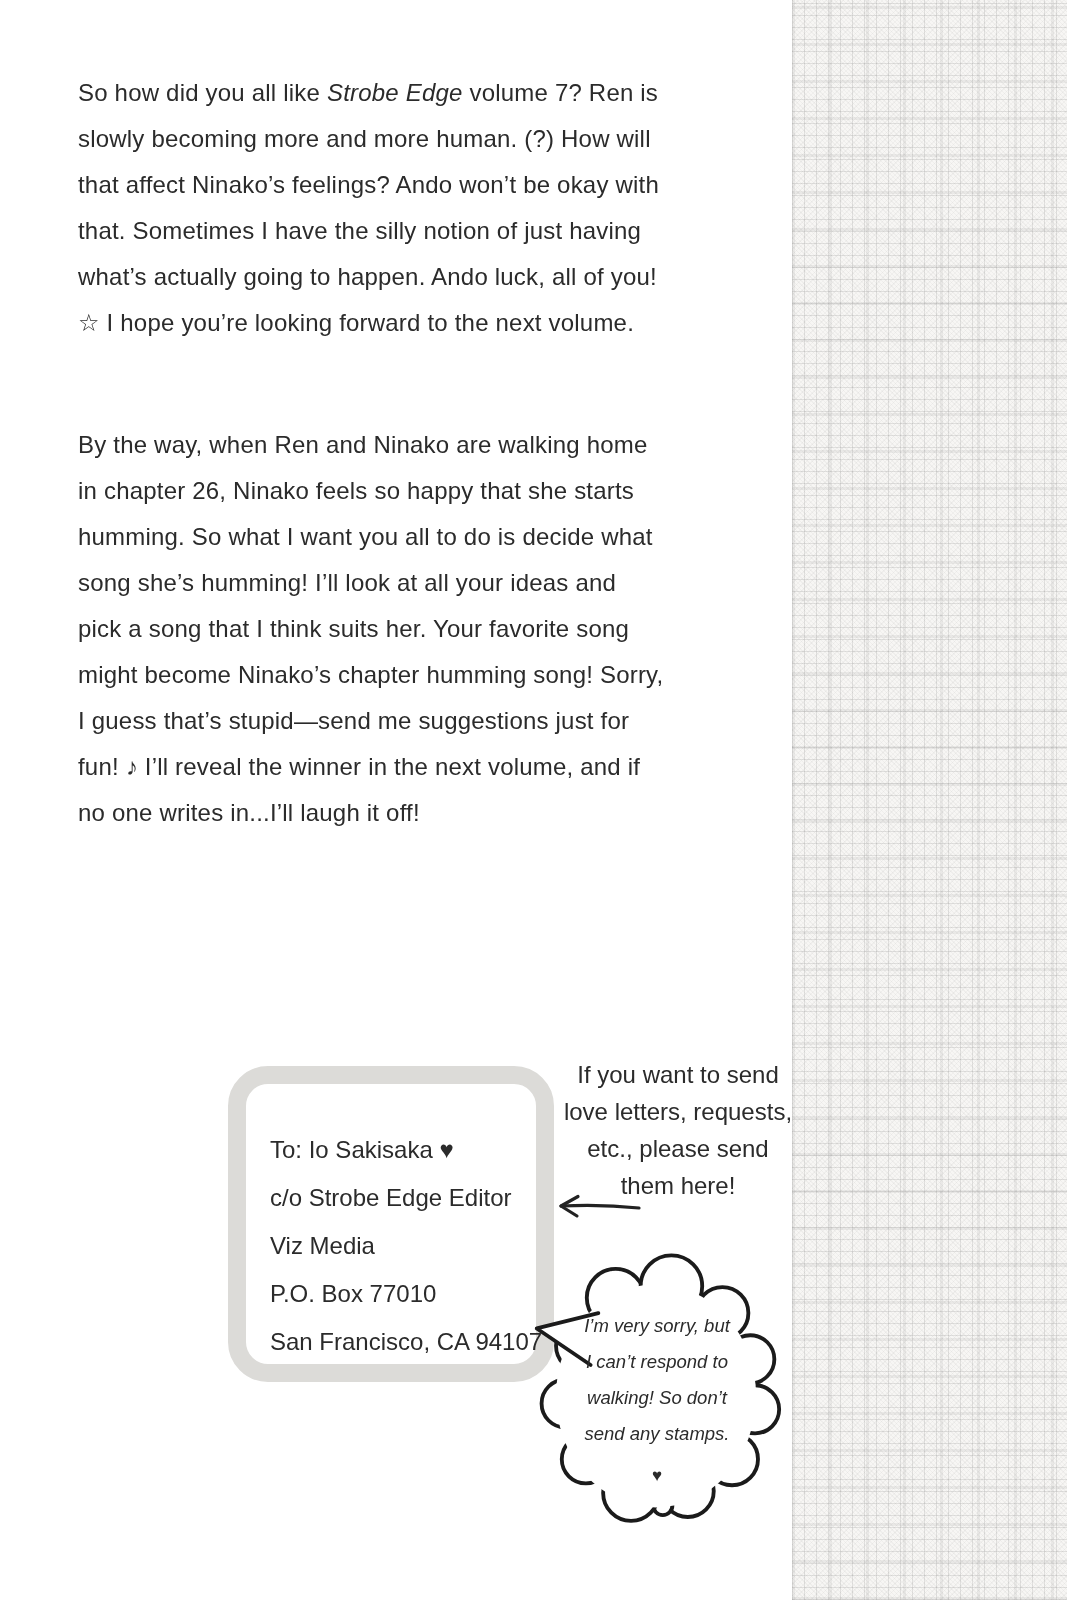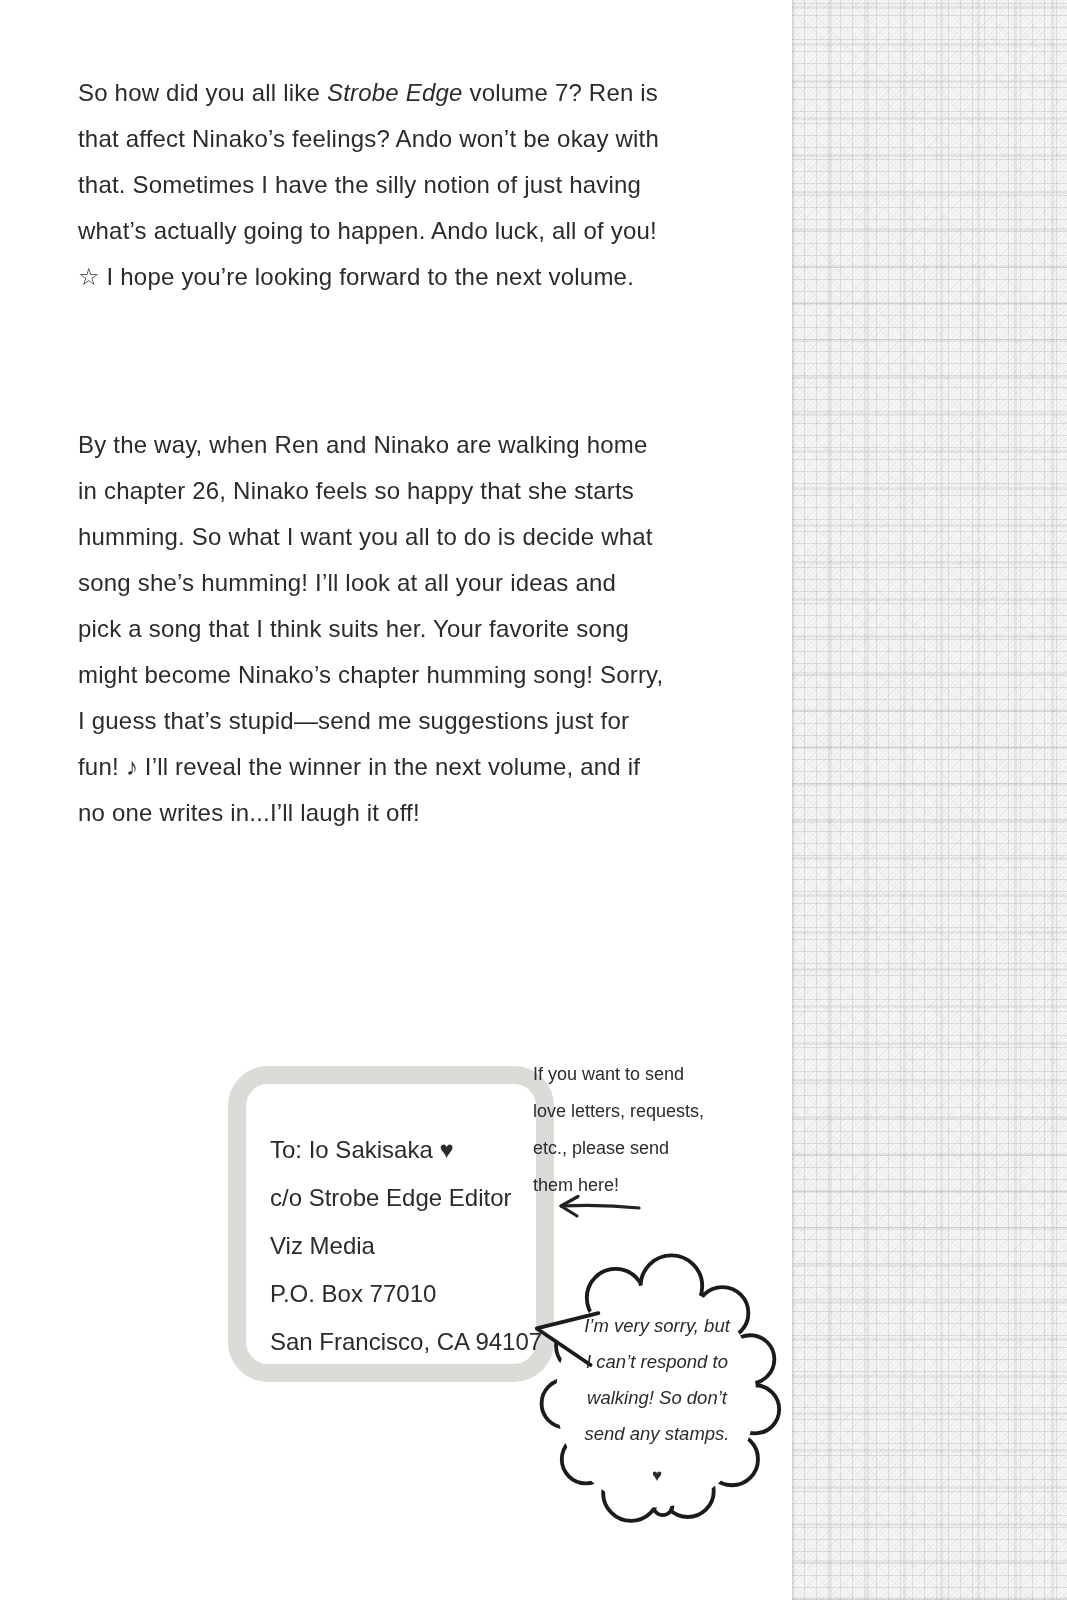--- a/index.html
+++ b/index.html
@@ -64,6 +64,7 @@
 
   <div class="para p1">
     <div><span>So how did you all like </span><span class="em">Strobe Edge</span><span> volume 7? Ren is</span></div>
+    <div>slowly becoming more and more human. (?) How will</div>
     <div>that affect Ninako’s feelings? Ando won’t be okay with</div>
     <div>that. Sometimes I have the silly notion of just having</div>
     <div>what’s actually going to happen. Ando luck, all of you!</div>

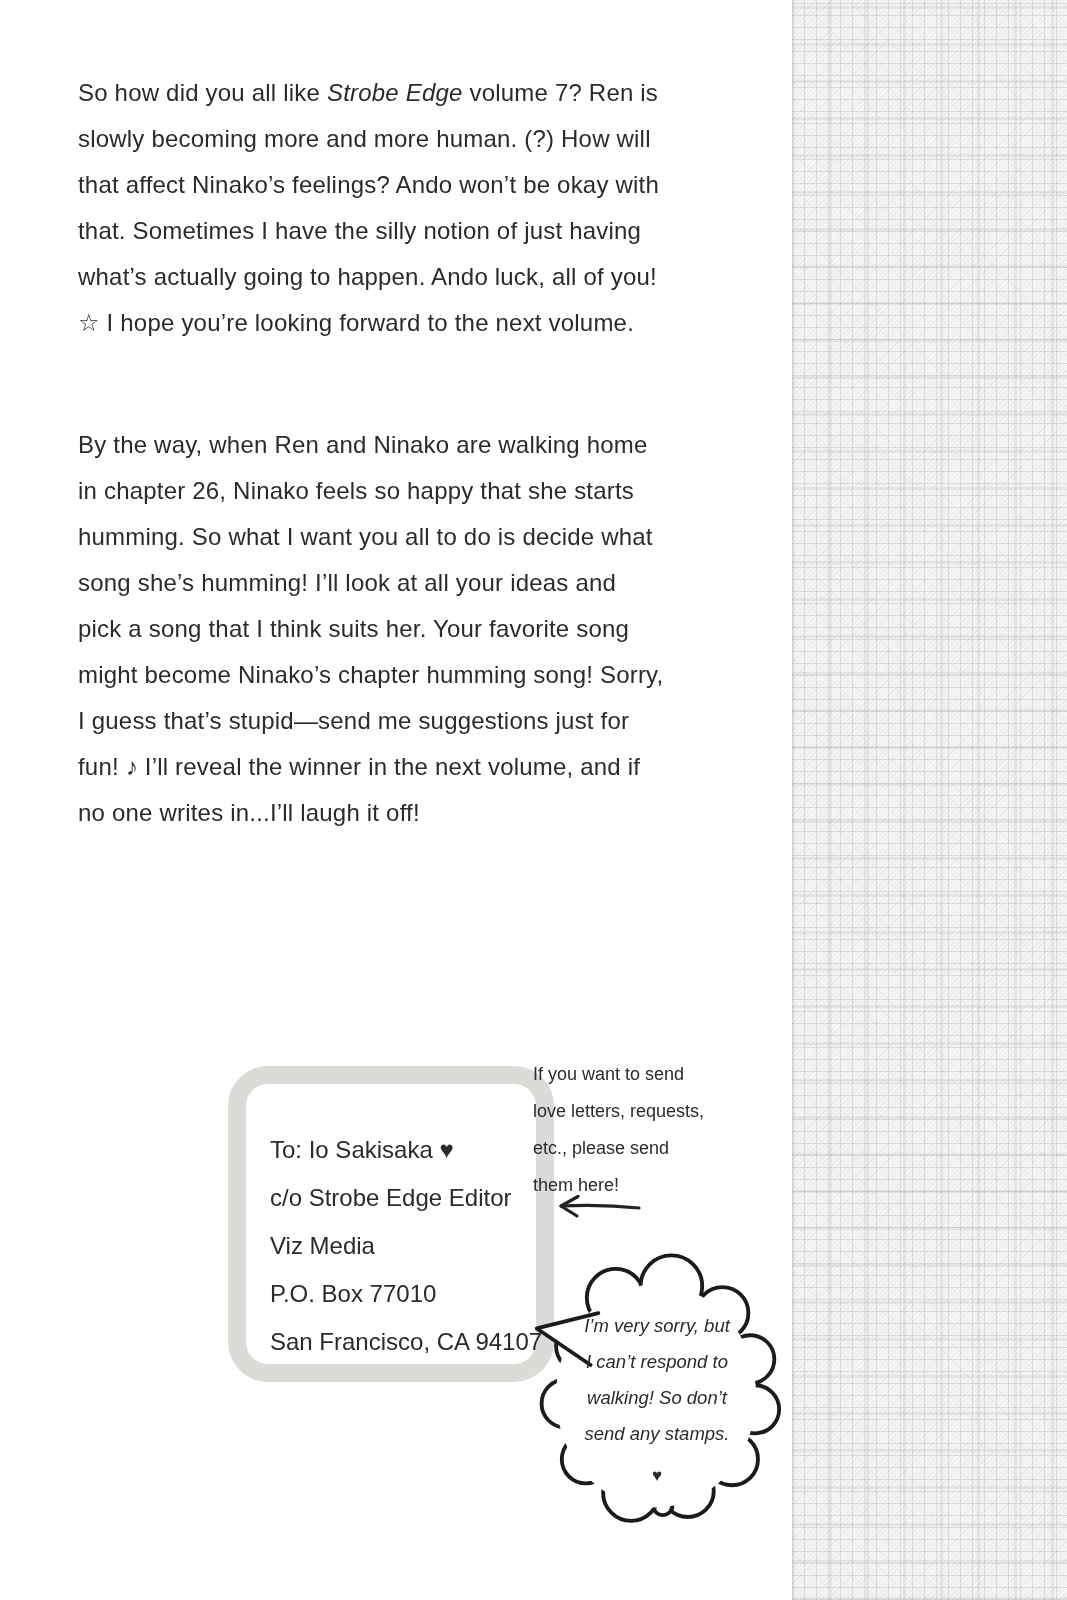--- a/index.html
+++ b/index.html
@@ -42,8 +42,8 @@
   }
 
   .note{
-    position:absolute;left:533px;top:1056px;width:230px;
-    font-size:18px;line-height:37px;white-space:nowrap;
+    position:absolute;left:563px;top:1056px;width:230px;
+    font-size:24px;line-height:37px;white-space:nowrap;text-align:center;
   }
   .arrow{position:absolute;left:551px;top:1192px;}
 

